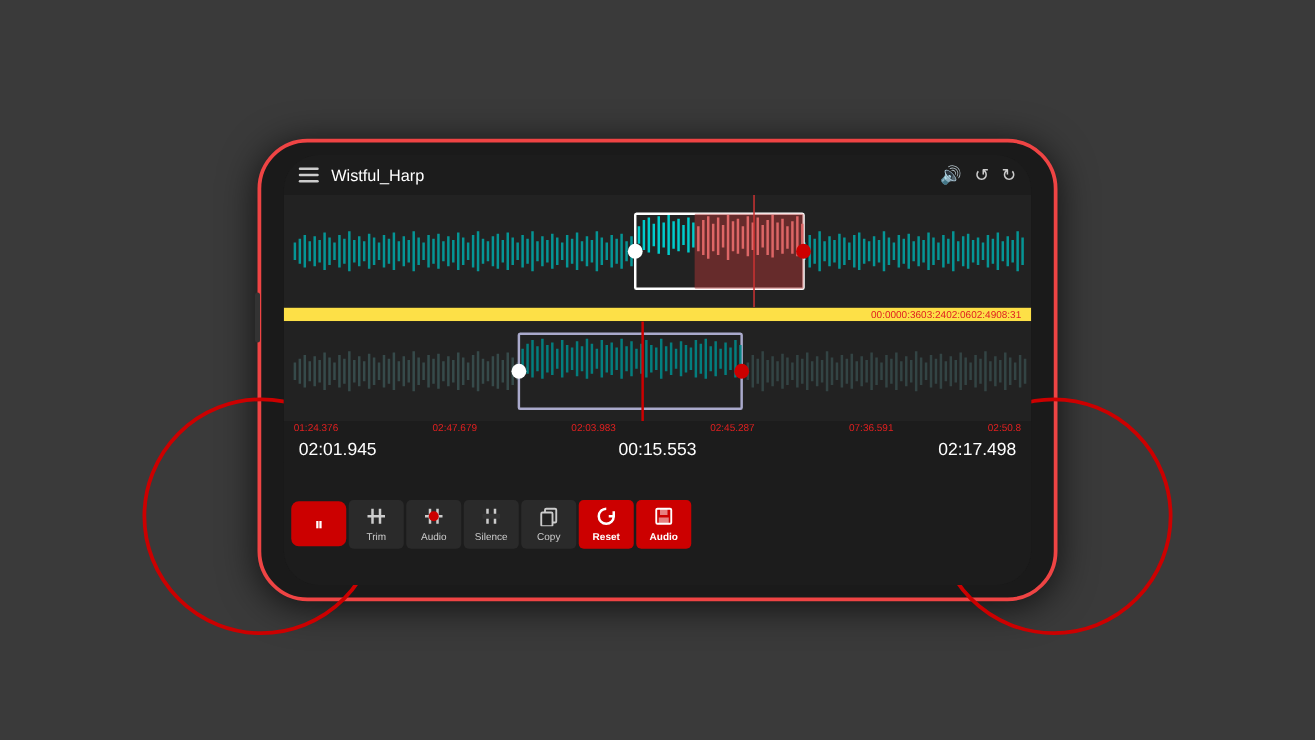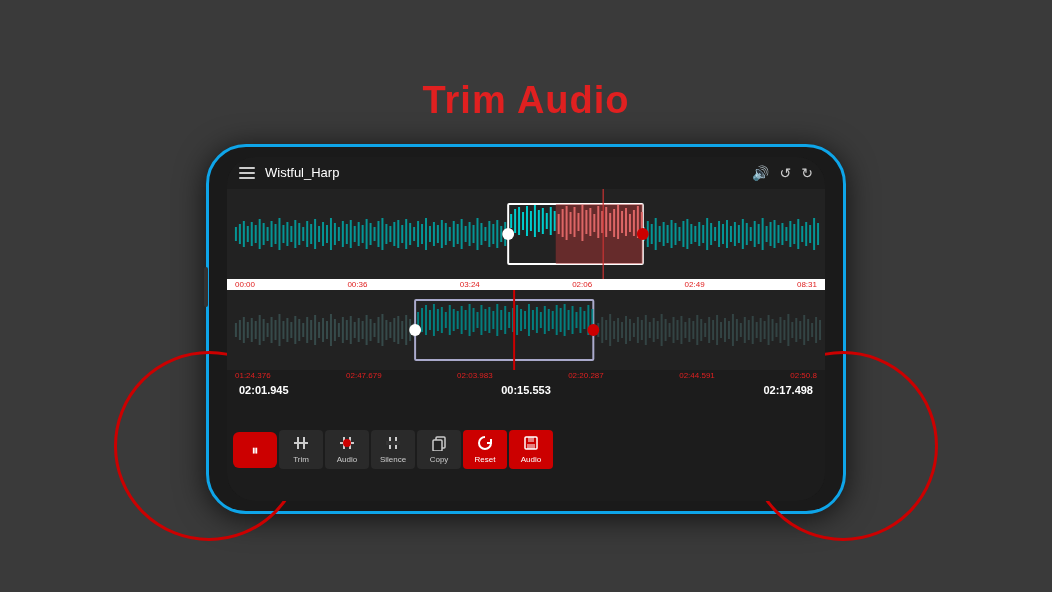--- a/index.html
+++ b/index.html
@@ -246,9 +246,6 @@
 
 <div class="page-wrapper">
 
-  <h1 class="title">
-    <span>Trim </span><span style="color:#e02020">Audio</span>
-  </h1>
 
   <div class="phone">
 

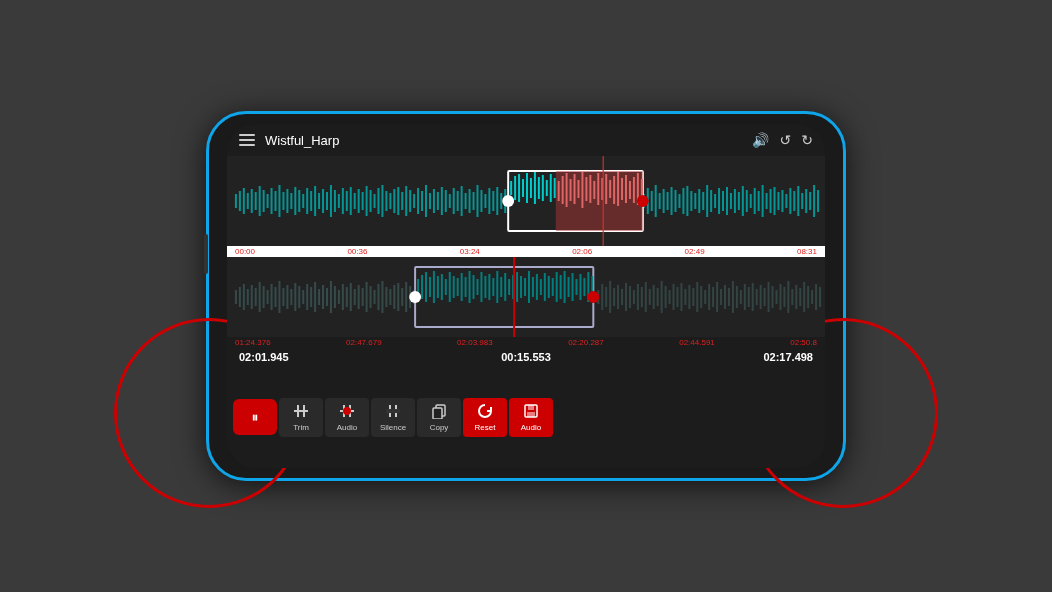--- a/index.html
+++ b/index.html
@@ -42,7 +42,7 @@
       height: 370px;
       background: #1a1a1a;
       border-radius: 40px;
-      border: 3px solid #0ea5e9;
+      border: 3px solid #ef4444;
       box-shadow: 0 4px 30px rgba(0,0,0,0.7);
       overflow: visible;
     }

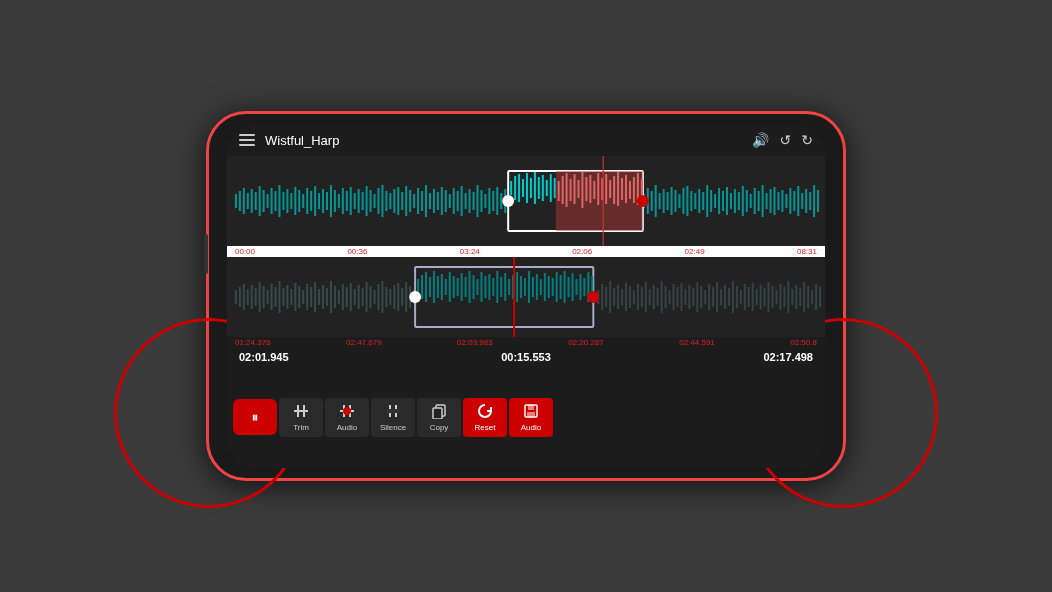--- a/index.html
+++ b/index.html
@@ -144,10 +144,10 @@
     
     .time-labels-top {
       display: flex;
-      justify-content: space-between;
+      justify-content: flex-end;
       padding: 1px 8px;
       flex-shrink: 0;
-      background: #ffffff;
+      background: #fde047;
     }
     .time-label {
       font-size: 8px;

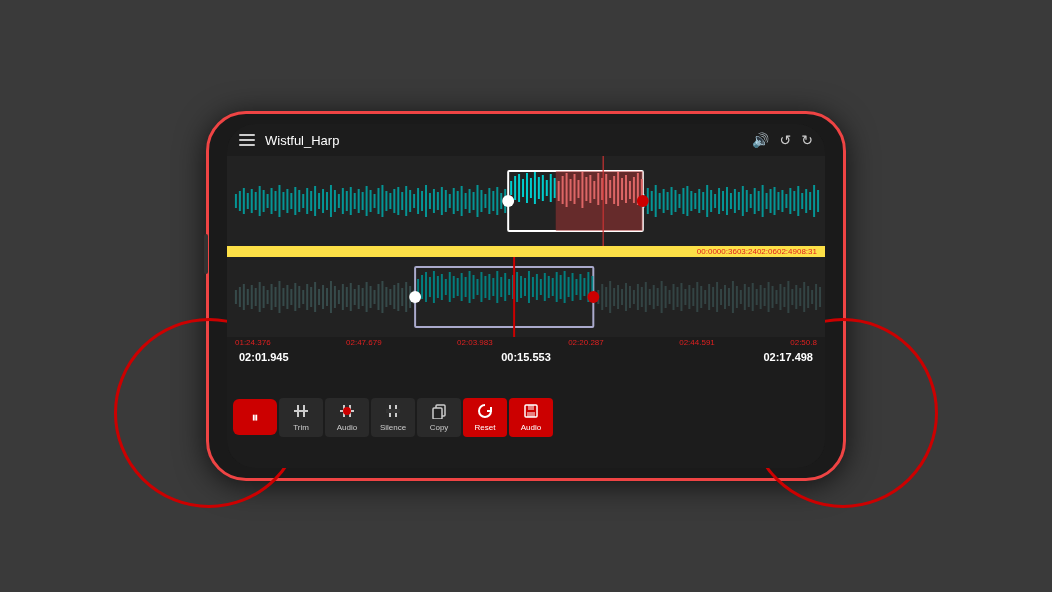--- a/index.html
+++ b/index.html
@@ -628,7 +628,7 @@
         <span class="time-label">01:24.376</span>
         <span class="time-label">02:47.679</span>
         <span class="time-label">02:03.983</span>
-        <span class="time-label">02:20.287</span>
+        <span class="time-label">02:45.287</span>
         <span class="time-label">02:44.591</span>
         <span class="time-label">02:50.8</span>
       </div>

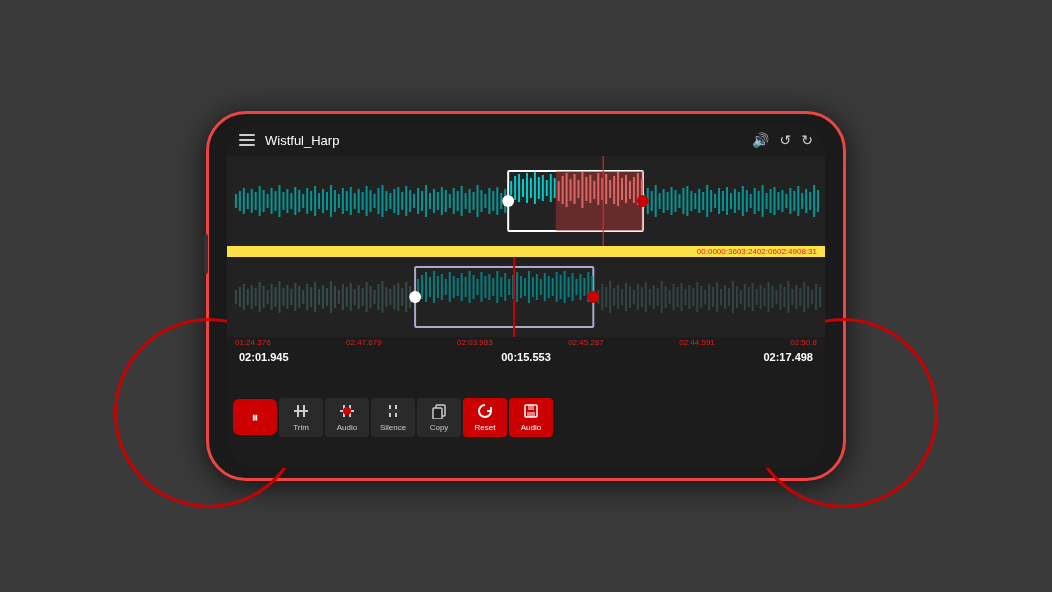--- a/index.html
+++ b/index.html
@@ -629,7 +629,7 @@
         <span class="time-label">02:47.679</span>
         <span class="time-label">02:03.983</span>
         <span class="time-label">02:45.287</span>
-        <span class="time-label">02:44.591</span>
+        <span class="time-label">07:36.591</span>
         <span class="time-label">02:50.8</span>
       </div>
 

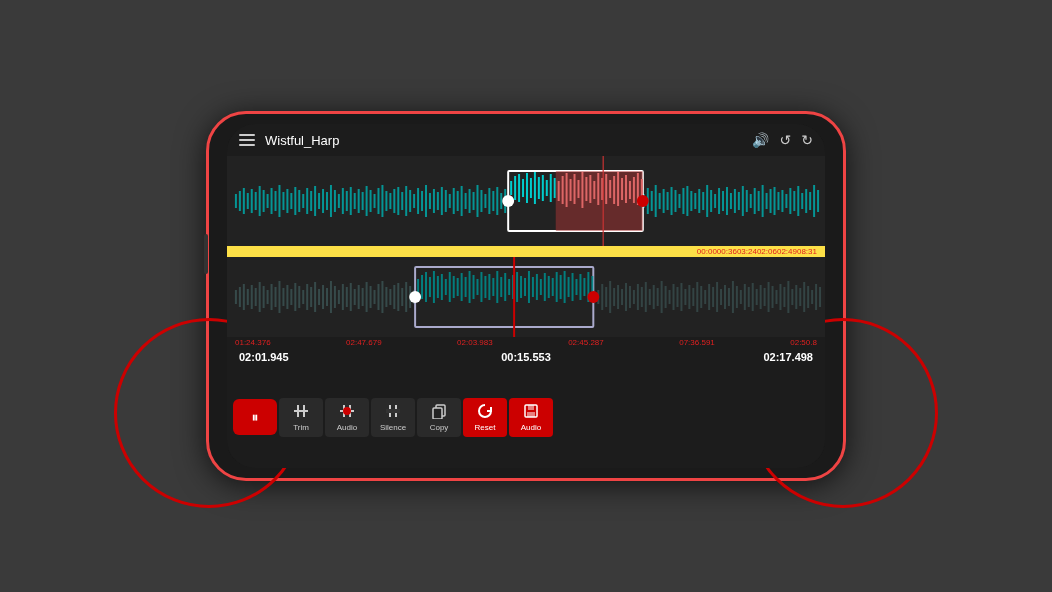--- a/index.html
+++ b/index.html
@@ -183,8 +183,8 @@
     }
     .pos-left, .pos-center, .pos-right {
       color: #fff;
-      font-size: 11px;
-      font-weight: bold;
+      font-size: 14px;
+      font-weight: normal;
     }
     .pos-center {
       color: #fff;

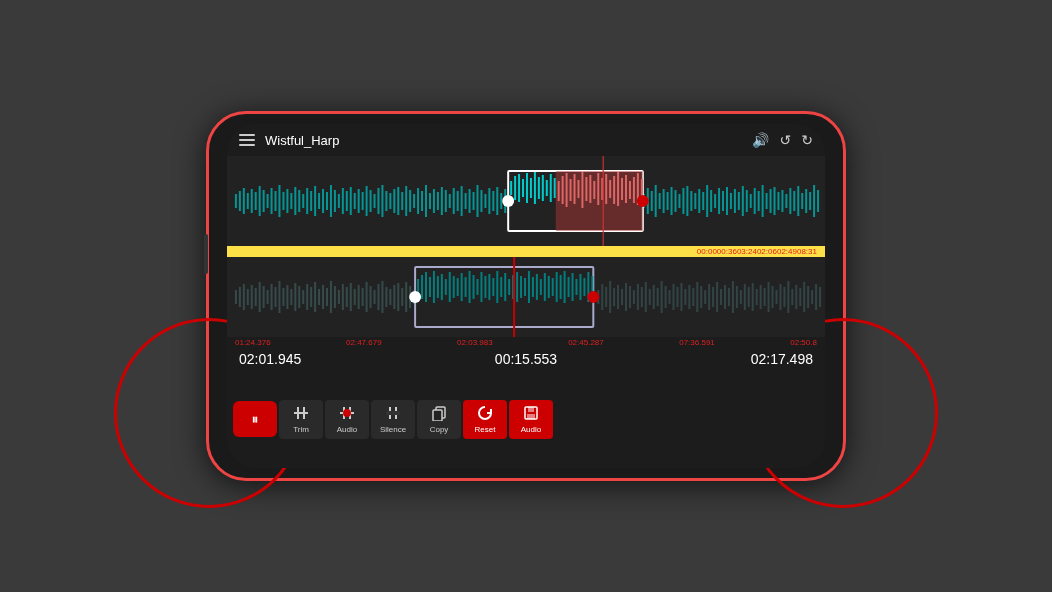--- a/index.html
+++ b/index.html
@@ -232,6 +232,7 @@
     }
     .tool-btn.red-bg .tool-label {
       color: #fff;
+      font-weight: bold;
     }
 
     

